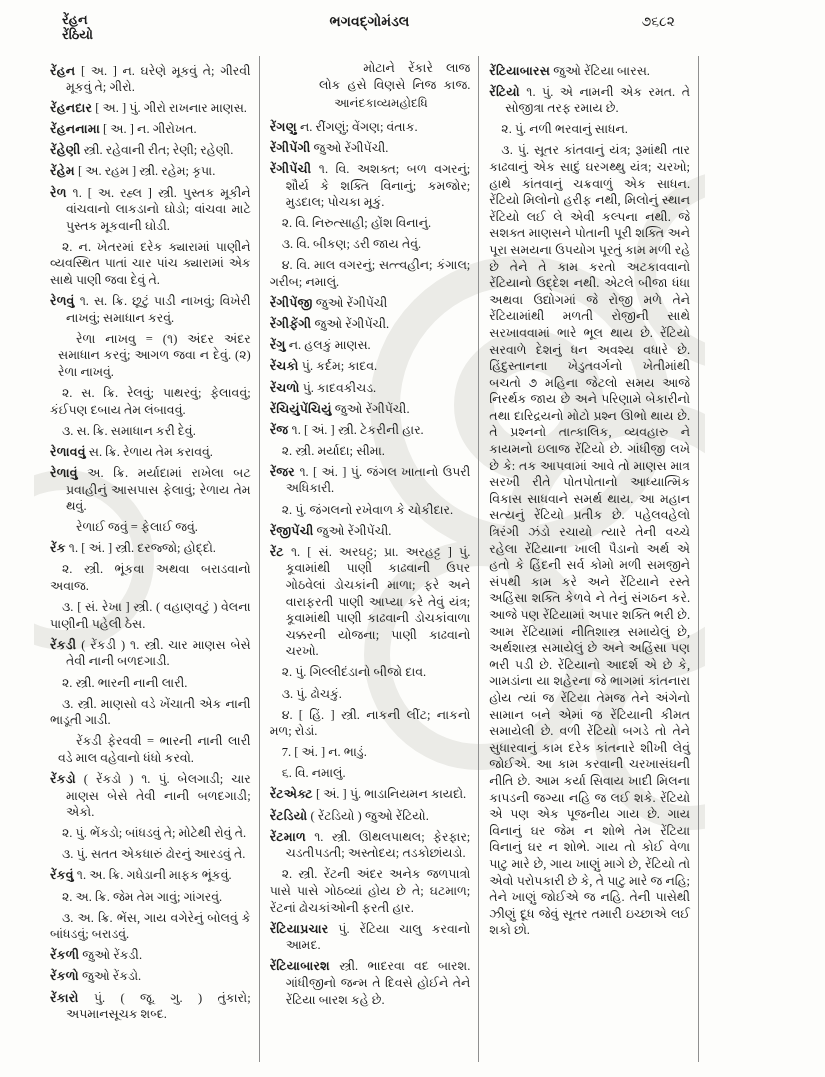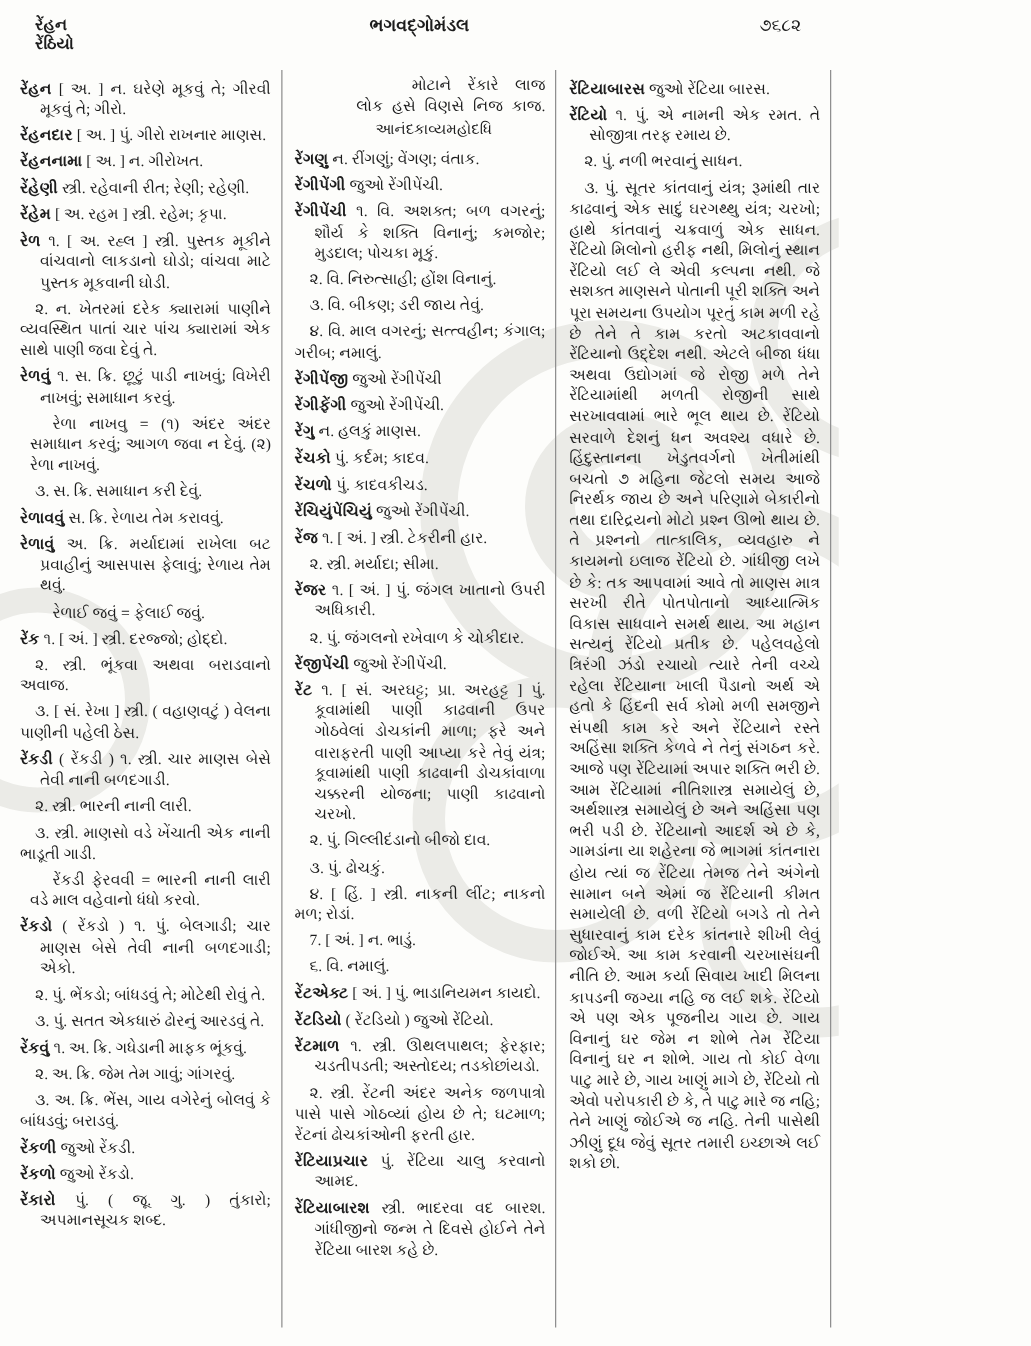--- a/index.html
+++ b/index.html
@@ -13,7 +13,7 @@
     font-family:"Liberation Serif","DejaVu Serif","DejaVu Sans",serif;
     font-size:12.5px;line-height:16.6px;
   }
-  .page{position:relative;width:671px;height:1077px;overflow:hidden;}
+  .page{position:relative;width:671px;height:1077px;overflow:hidden;margin-left:34px;}
   
   .watermark{position:absolute;inset:0;z-index:0;pointer-events:none;}
   .wm-ring{position:absolute;border-radius:50%;border-style:solid;border-color:var(--watermark);}

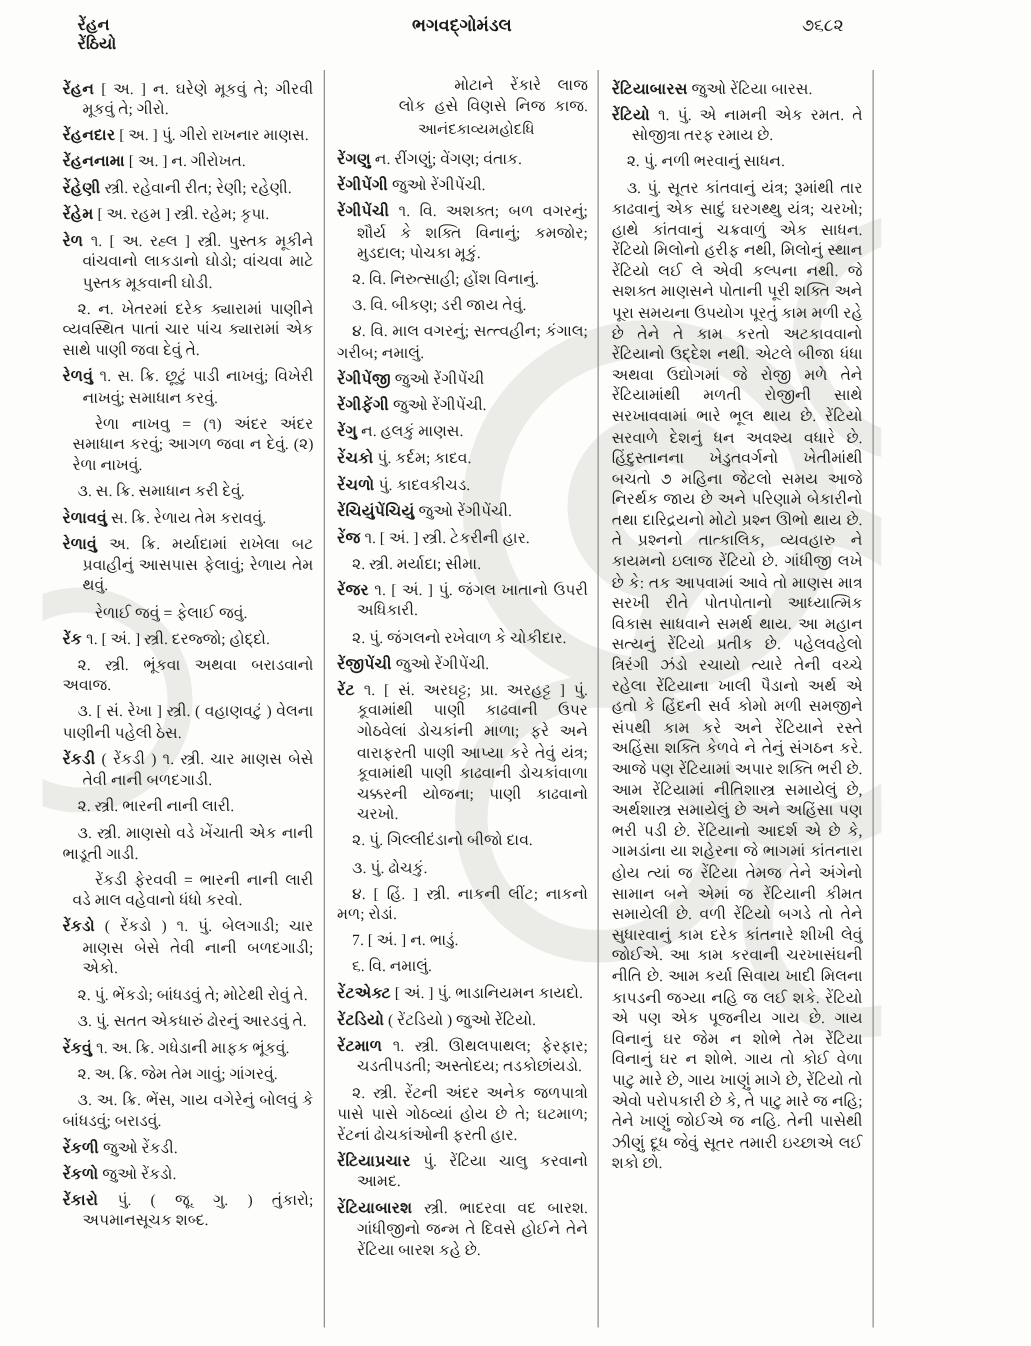--- a/index.html
+++ b/index.html
@@ -78,6 +78,7 @@
         <p class="sense">૨. ન. ખેતરમાં દરેક ક્યારામાં પાણીને વ્યવસ્થિત પાતાં ચાર પાંચ ક્યારામાં એક સાથે પાણી જવા દેવું તે.</p>
         <p class="entry"><b class="head">રેળવું</b> ૧. સ. ક્રિ. છૂટું પાડી નાખવું; વિખેરી નાખવું; સમાધાન કરવું.</p>
         <p class="sub">રેળા નાખવુ = (૧) અંદર અંદર સમાધાન કરવું; આગળ જવા ન દેવું. (૨) રેળા નાખવું.</p>
+        <p class="sense">૨. સ. ક્રિ. રેલવું; પાથરવું; ફેલાવવું; કંઈપણ દબાય તેમ લંબાવવું.</p>
         <p class="sense">૩. સ. ક્રિ. સમાધાન કરી દેવું.</p>
         <p class="entry"><b class="head">રેળાવવું</b> સ. ક્રિ. રેળાય તેમ કરાવવું.</p>
         <p class="entry"><b class="head">રેળાવું</b> અ. ક્રિ. મર્યાદામાં રાખેલા બટ પ્રવાહીનું આસપાસ ફેલાવું; રેળાય તેમ થવું.</p>

